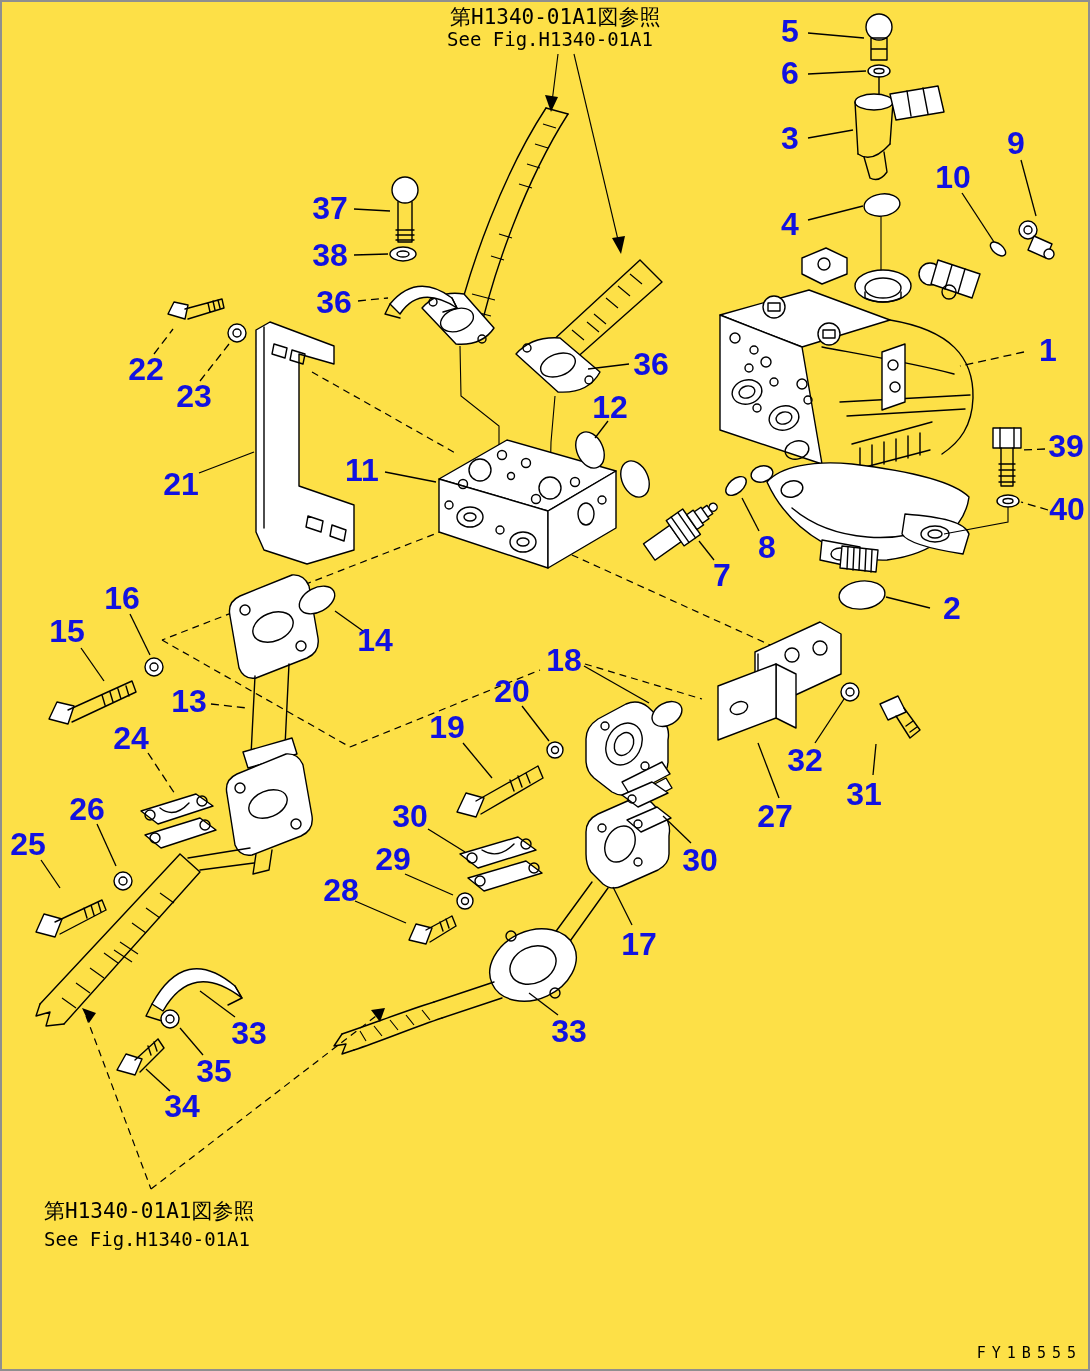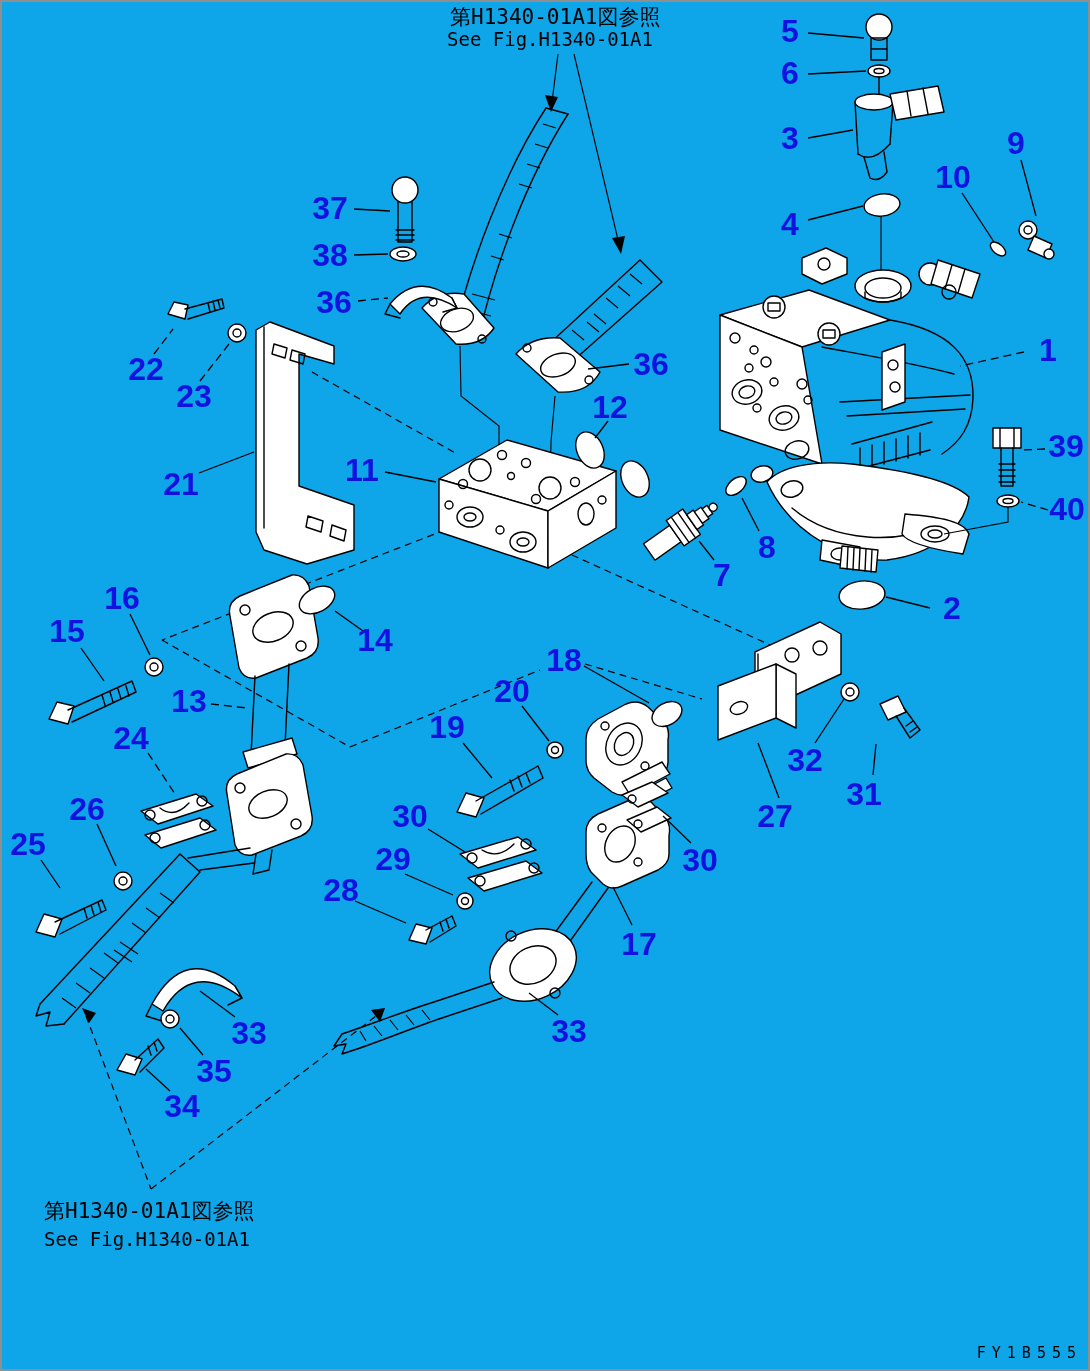--- a/index.html
+++ b/index.html
@@ -5,7 +5,7 @@
   html,body{margin:0;padding:0;background:#fff;}
   .page{
     position:relative;width:1086px;height:1367px;
-    border:2px solid #8f8f8f;background:#0ea5e9;overflow:hidden;
+    border:2px solid #8f8f8f;background:#fde047;overflow:hidden;
     font-family:"DejaVu Sans Mono", monospace;
   }
   svg{position:absolute;left:0;top:0;}

